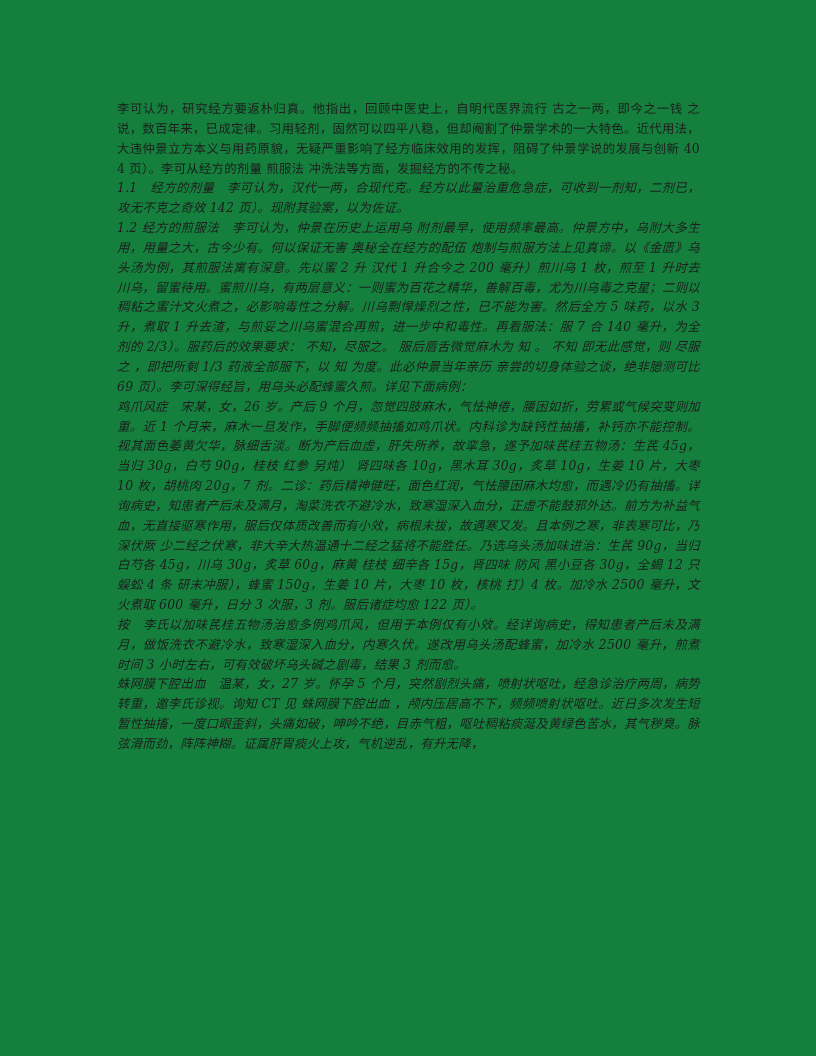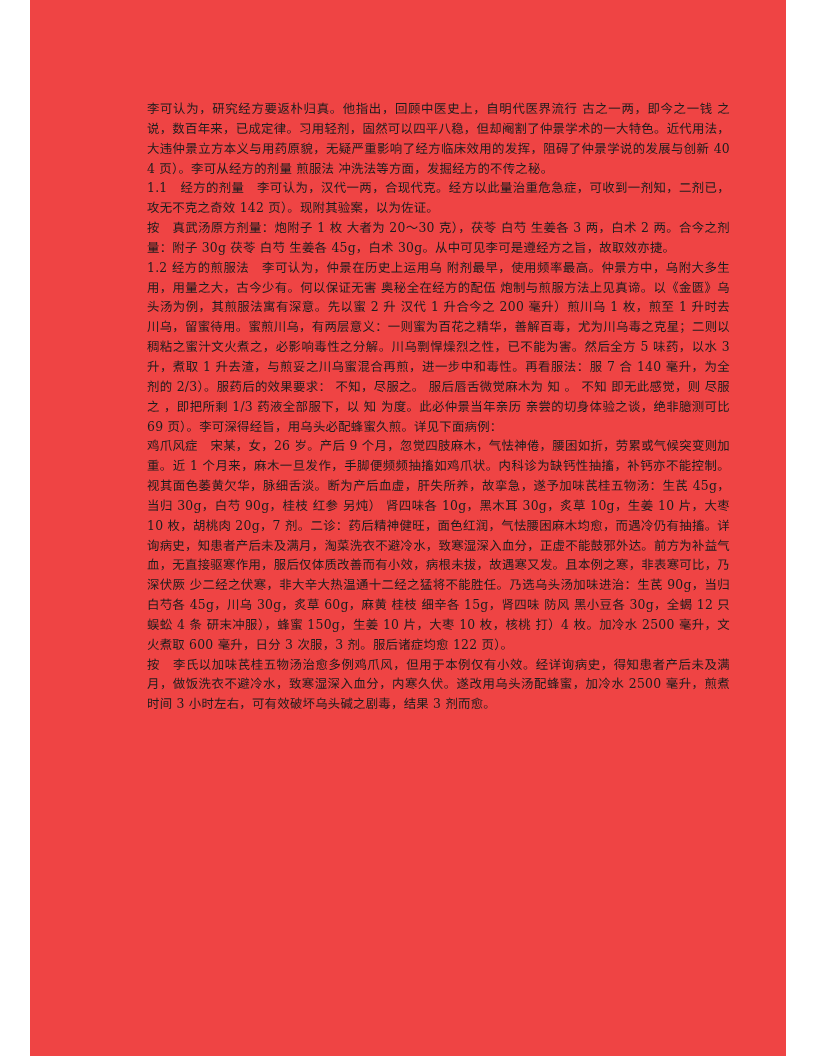--- a/index.html
+++ b/index.html
@@ -15,10 +15,10 @@
   }
   .page {
     position: relative;
-    width: 756px;
+    width: 816px;
     height: 1056px;
     margin: 0 auto;
-    background: #ef4444;
+    background: #15803d;
     overflow: hidden;
     box-sizing: border-box;
   }

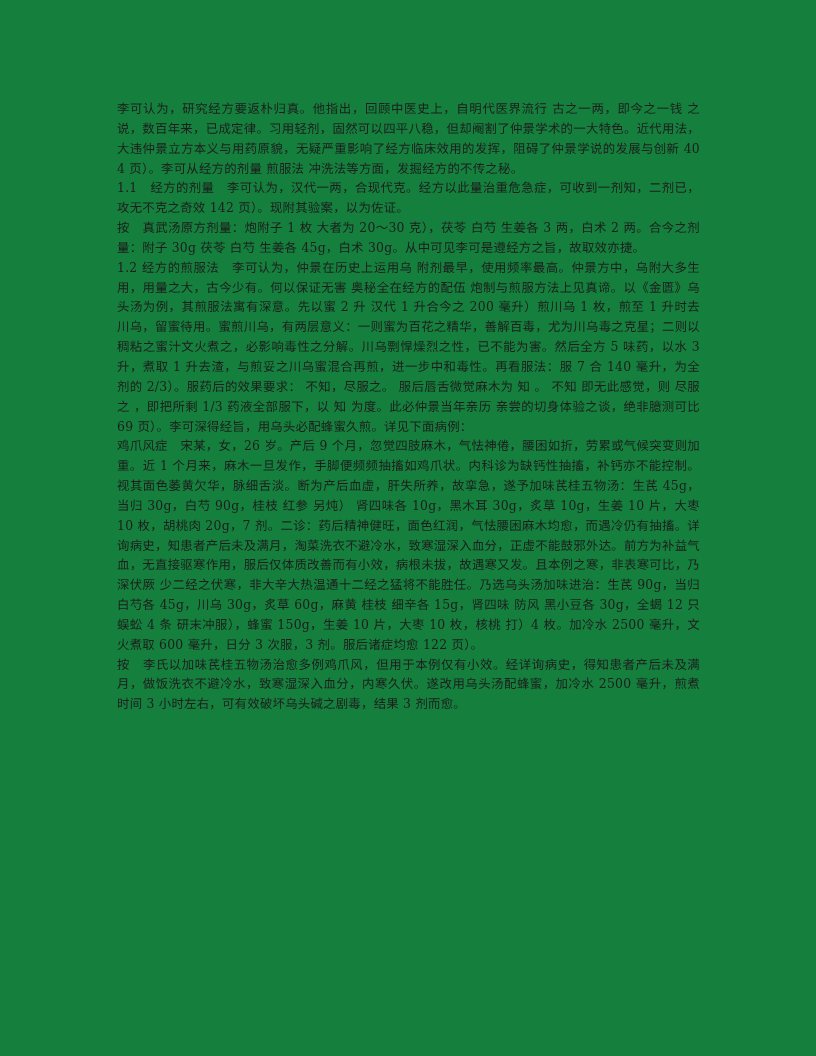--- a/index.html
+++ b/index.html
@@ -41,6 +41,7 @@
   }
   .para + .para {
     margin-top: 0;
+    font-style: italic;
   }
 </style>
 </head>

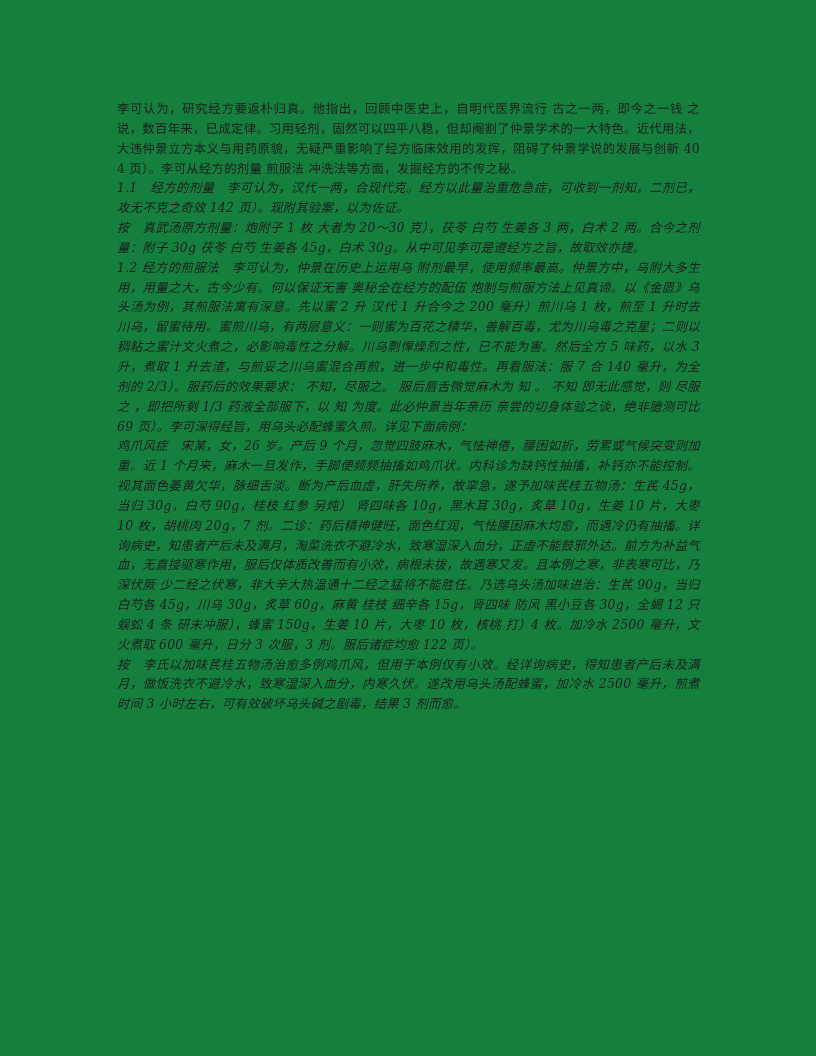--- a/index.html
+++ b/index.html
@@ -55,7 +55,6 @@
     <p class="para">1.1　经方的剂量　李可认为，汉代一两，合现代克。经方以此量治重危急症，可收到一剂知，二剂已，攻无不克之奇效 142 页）。现附其验案，以为佐证。</p>
 
 
-    <p class="para">按　真武汤原方剂量：炮附子 1 枚 大者为 20～30 克），茯苓 白芍 生姜各 3 两，白术 2 两。合今之剂量：附子 30g 茯苓 白芍 生姜各 45g，白术 30g。从中可见李可是遵经方之旨，故取效亦捷。</p>
 
     <p class="para">1.2 经方的煎服法　李可认为，仲景在历史上运用乌 附剂最早，使用频率最高。仲景方中，乌附大多生用，用量之大，古今少有。何以保证无害 奥秘全在经方的配伍 炮制与煎服方法上见真谛。以《金匮》乌头汤为例，其煎服法寓有深意。先以蜜 2 升 汉代 1 升合今之 200 毫升）煎川乌 1 枚，煎至 1 升时去川乌，留蜜待用。蜜煎川乌，有两层意义：一则蜜为百花之精华，善解百毒，尤为川乌毒之克星；二则以稠粘之蜜汁文火煮之，必影响毒性之分解。川乌剽悍燥烈之性，已不能为害。然后全方 5 味药，以水 3 升，煮取 1 升去渣，与煎妥之川乌蜜混合再煎，进一步中和毒性。再看服法：服 7 合 140 毫升，为全剂的 2/3）。服药后的效果要求： 不知，尽服之。 服后唇舌微觉麻木为 知 。 不知 即无此感觉，则 尽服之 ，即把所剩 1/3 药液全部服下，以 知 为度。此必仲景当年亲历 亲尝的切身体验之谈，绝非臆测可比 69 页）。李可深得经旨，用乌头必配蜂蜜久煎。详见下面病例：</p>
 

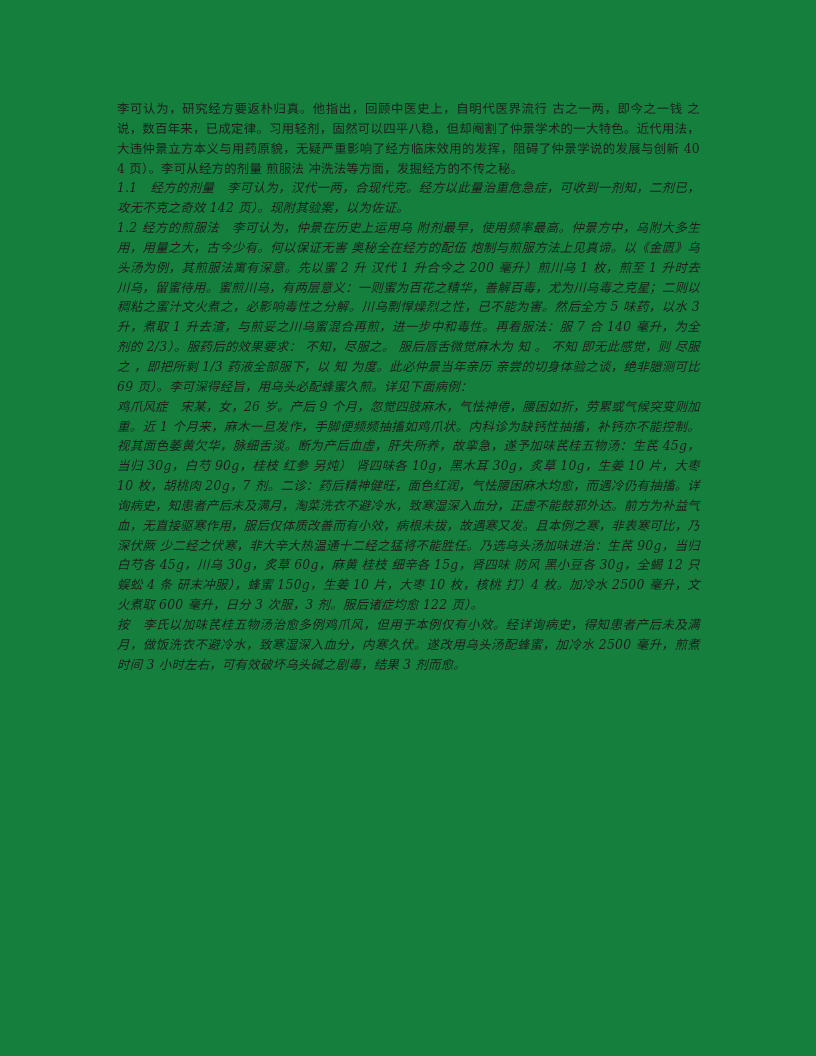--- a/index.html
+++ b/index.html
@@ -63,6 +63,7 @@
     <p class="para">按　李氏以加味芪桂五物汤治愈多例鸡爪风，但用于本例仅有小效。经详询病史，得知患者产后未及满月，做饭洗衣不避冷水，致寒湿深入血分，内寒久伏。遂改用乌头汤配蜂蜜，加冷水 2500 毫升，煎煮时间 3 小时左右，可有效破坏乌头碱之剧毒，结果 3 剂而愈。</p>
 
 
+    <p class="para">蛛网膜下腔出血　温某，女，27 岁。怀孕 5 个月，突然剧烈头痛，喷射状呕吐，经急诊治疗两周，病势转重，邀李氏诊视。询知 CT 见 蛛网膜下腔出血 ，颅内压居高不下，频频喷射状呕吐。近日多次发生短暂性抽搐，一度口眼歪斜，头痛如破，呻吟不绝，目赤气粗，呕吐稠粘痰涎及黄绿色苦水，其气秽臭。脉弦滑而劲，阵阵神糊。证属肝胃痰火上攻，气机逆乱，有升无降，</p>
 
   </div>
 </div>

